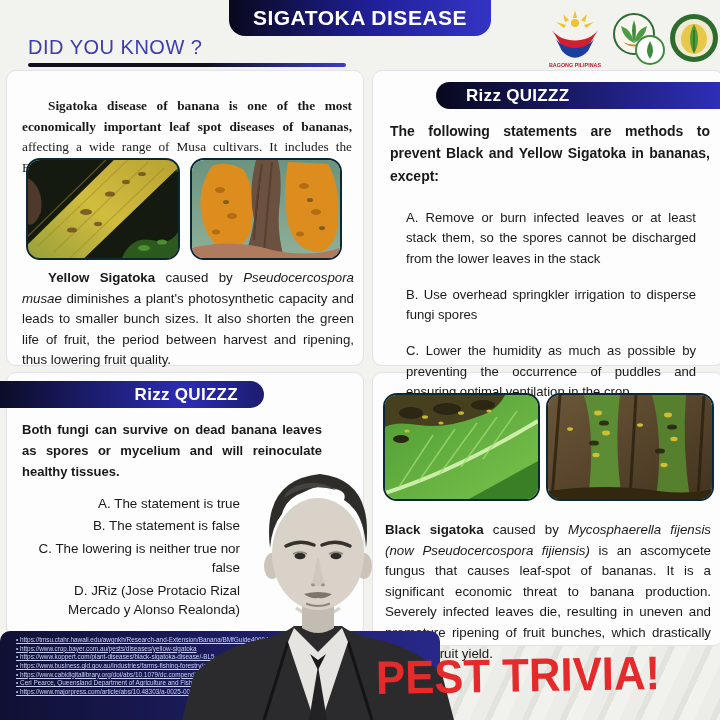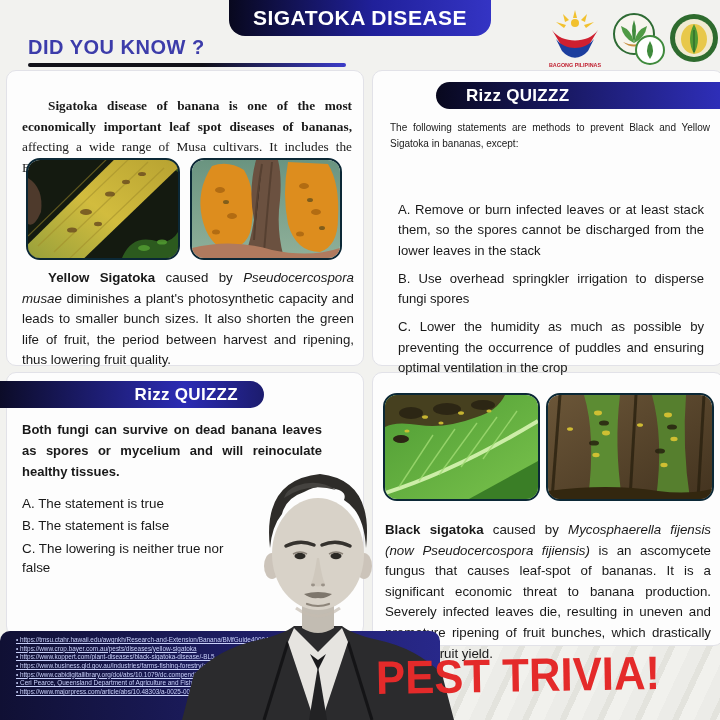--- a/index.html
+++ b/index.html
@@ -17,7 +17,7 @@
      display:flex;align-items:center;justify-content:center;color:#fff;font-weight:bold;
      font-size:21px;letter-spacing:.5px;}
   .logo{position:absolute;z-index:3;}
-  .dyk-heading{position:absolute;left:28px;top:36px;font-size:20px;font-weight:bold;
+  .dyk-heading{position:absolute;left:28px;top:36px;font-size:20px;font-weight:normal;
      color:#3c3caa;letter-spacing:.5px;z-index:3;}
   .dyk-underline{position:absolute;left:28px;top:63px;width:318px;height:4px;border-radius:2px;
      background:linear-gradient(90deg,#101018 55%,#3c3cc8);z-index:3;}

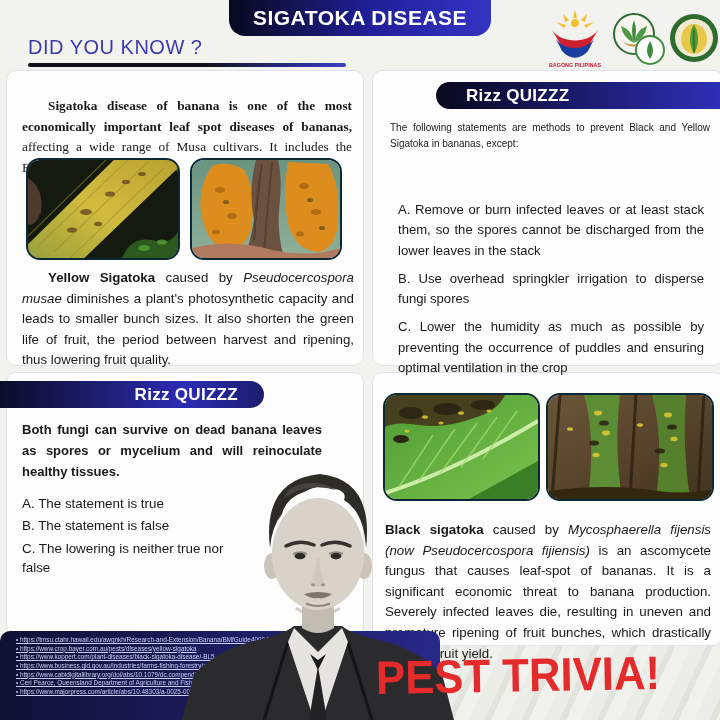--- a/index.html
+++ b/index.html
@@ -35,7 +35,7 @@
   .quiz-banner-left{left:0;top:381px;width:264px;border-radius:0 14px 14px 0;
      background:linear-gradient(90deg,#0c0c28,#2c2cb4 70%,#1c1c6e);justify-content:flex-end;
      padding-right:26px;box-sizing:border-box;}
-  .question-right{left:390px;top:120px;width:320px;font-weight:normal;line-height:1.6;font-size:10px;}
+  .question-right{left:390px;top:120px;width:320px;font-weight:bold;line-height:1.6;font-size:14px;}
   .options-right{position:absolute;left:390px;top:192px;width:322px;z-index:2;}
   .options-right p{margin:8px;text-align:justify;font-size:13.1px;line-height:1.55;}
   .statement-left{left:22px;top:420px;width:300px;font-weight:bold;line-height:1.6;font-size:13px;}

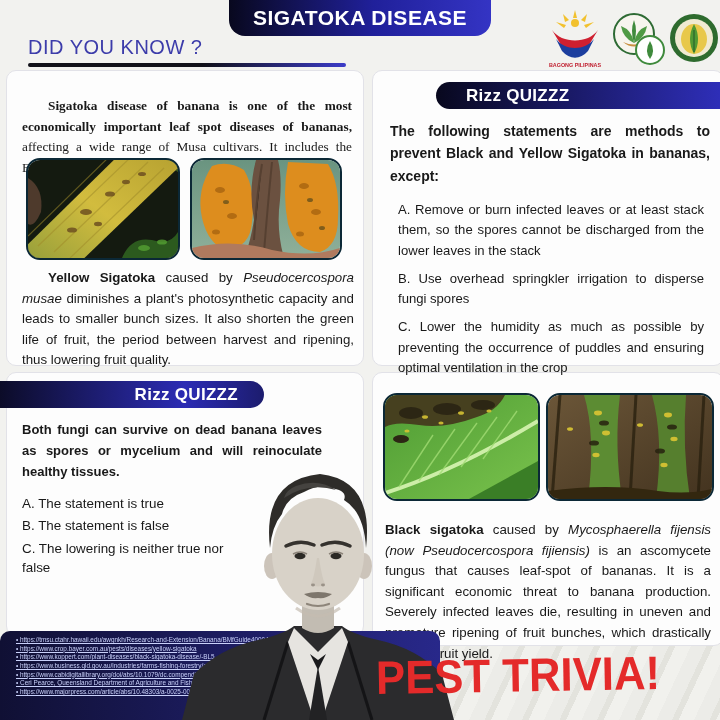--- a/index.html
+++ b/index.html
@@ -37,7 +37,7 @@
      padding-right:26px;box-sizing:border-box;}
   .question-right{left:390px;top:120px;width:320px;font-weight:bold;line-height:1.6;font-size:14px;}
   .options-right{position:absolute;left:390px;top:192px;width:322px;z-index:2;}
-  .options-right p{margin:8px;text-align:justify;font-size:13.1px;line-height:1.55;}
+  .options-right p{margin:16px;text-align:justify;font-size:13.1px;line-height:1.55;}
   .statement-left{left:22px;top:420px;width:300px;font-weight:bold;line-height:1.6;font-size:13px;}
   .options-left{position:absolute;left:22px;top:494px;width:218px;z-index:2;}
   .options-left p{margin:0 0 3px 0;font-size:13.4px;line-height:1.45;}

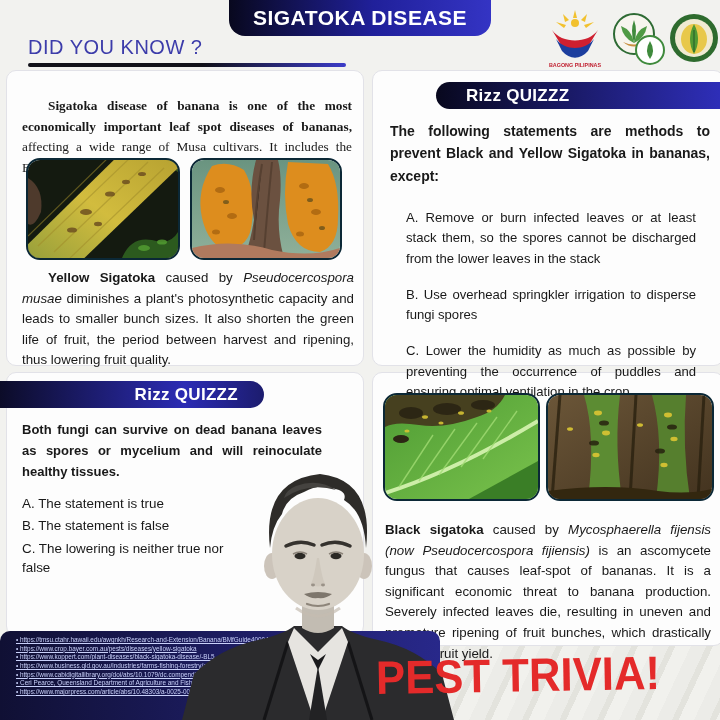--- a/index.html
+++ b/index.html
@@ -40,7 +40,7 @@
   .options-right p{margin:16px;text-align:justify;font-size:13.1px;line-height:1.55;}
   .statement-left{left:22px;top:420px;width:300px;font-weight:bold;line-height:1.6;font-size:13px;}
   .options-left{position:absolute;left:22px;top:494px;width:218px;z-index:2;}
-  .options-left p{margin:0 0 3px 0;font-size:13.4px;line-height:1.45;}
+  .options-left p{margin:0 0 3px 0;font-size:13.4px;line-height:1.45;text-align:right;}
   .br-img1{left:383px;top:393px;width:153px;height:104px;}
   .br-img2{left:546px;top:393px;width:164px;height:104px;}
   .black-para{left:385px;top:520px;width:326px;}

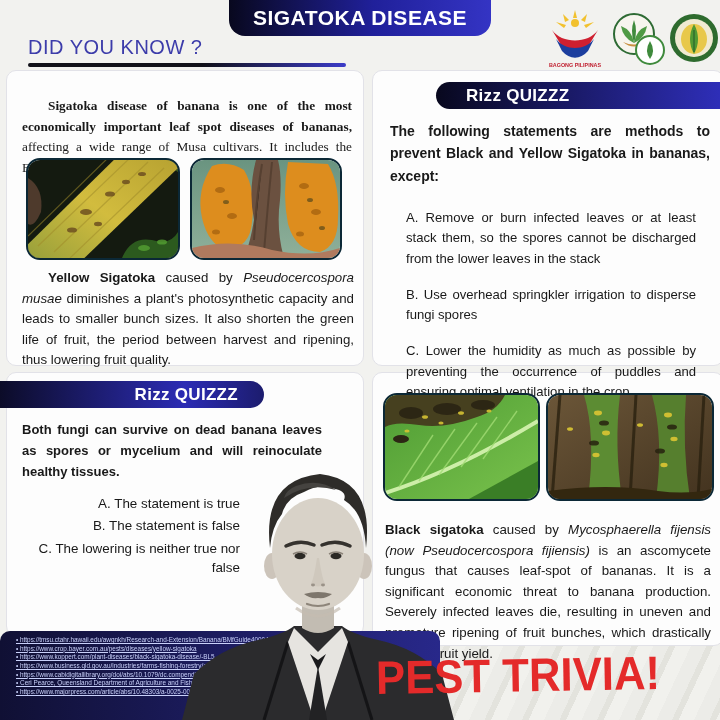--- a/index.html
+++ b/index.html
@@ -202,6 +202,7 @@
     <p>A. The statement is true</p>
     <p>B. The statement is false</p>
     <p>C. The lowering is neither true nor false</p>
+    <p>D. JRiz (Jose Protacio Rizal Mercado y Alonso Realonda)</p>
   </div>
 
   <div class="img-frame br-img1">

